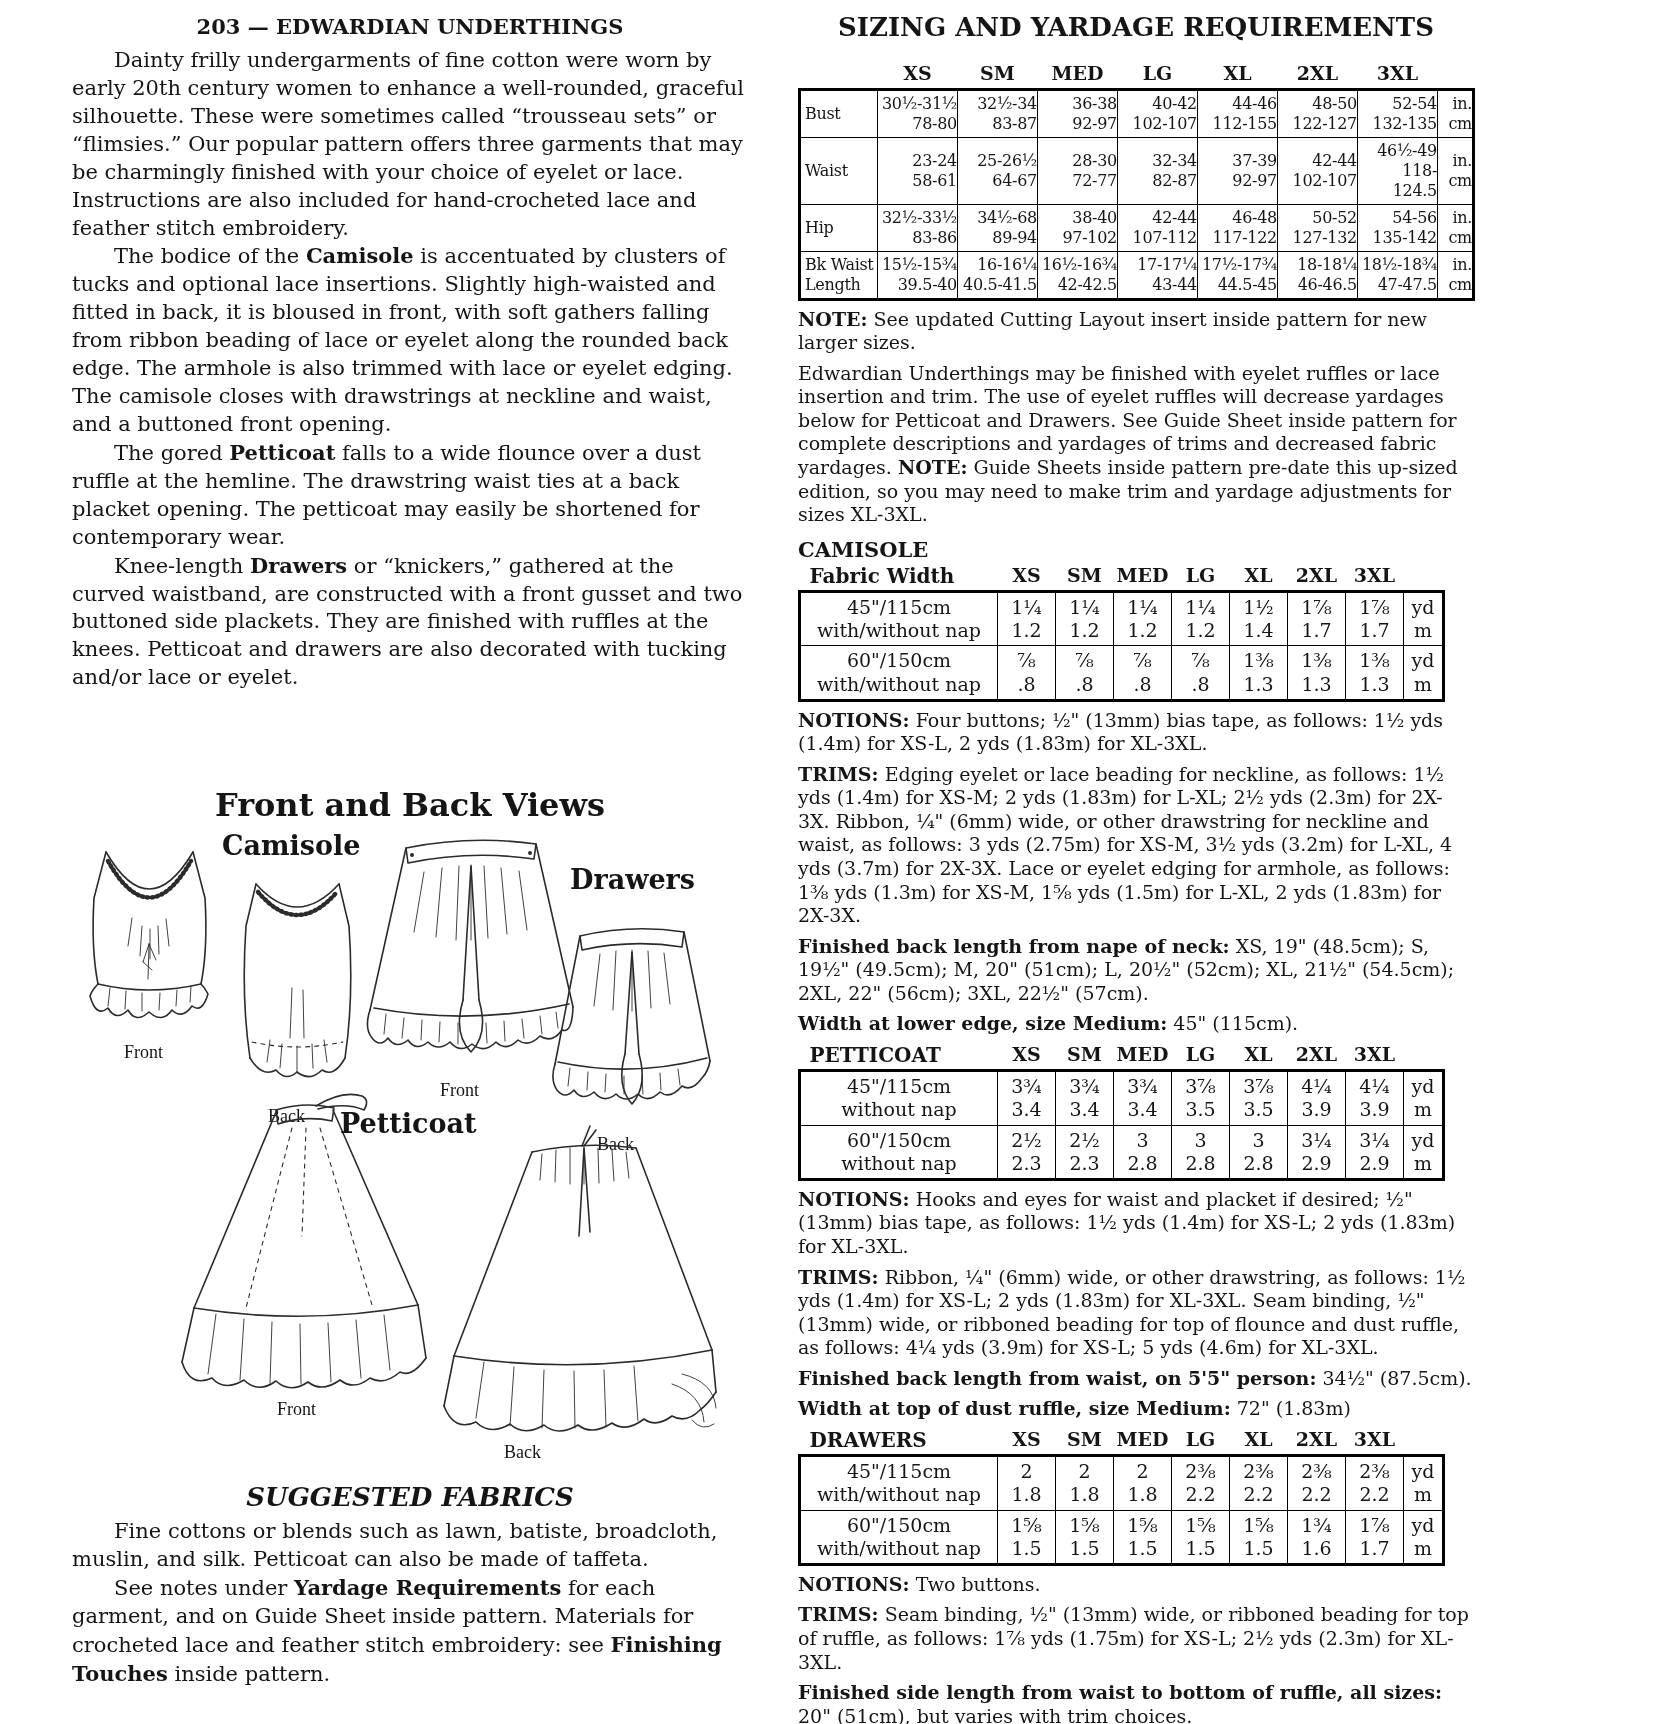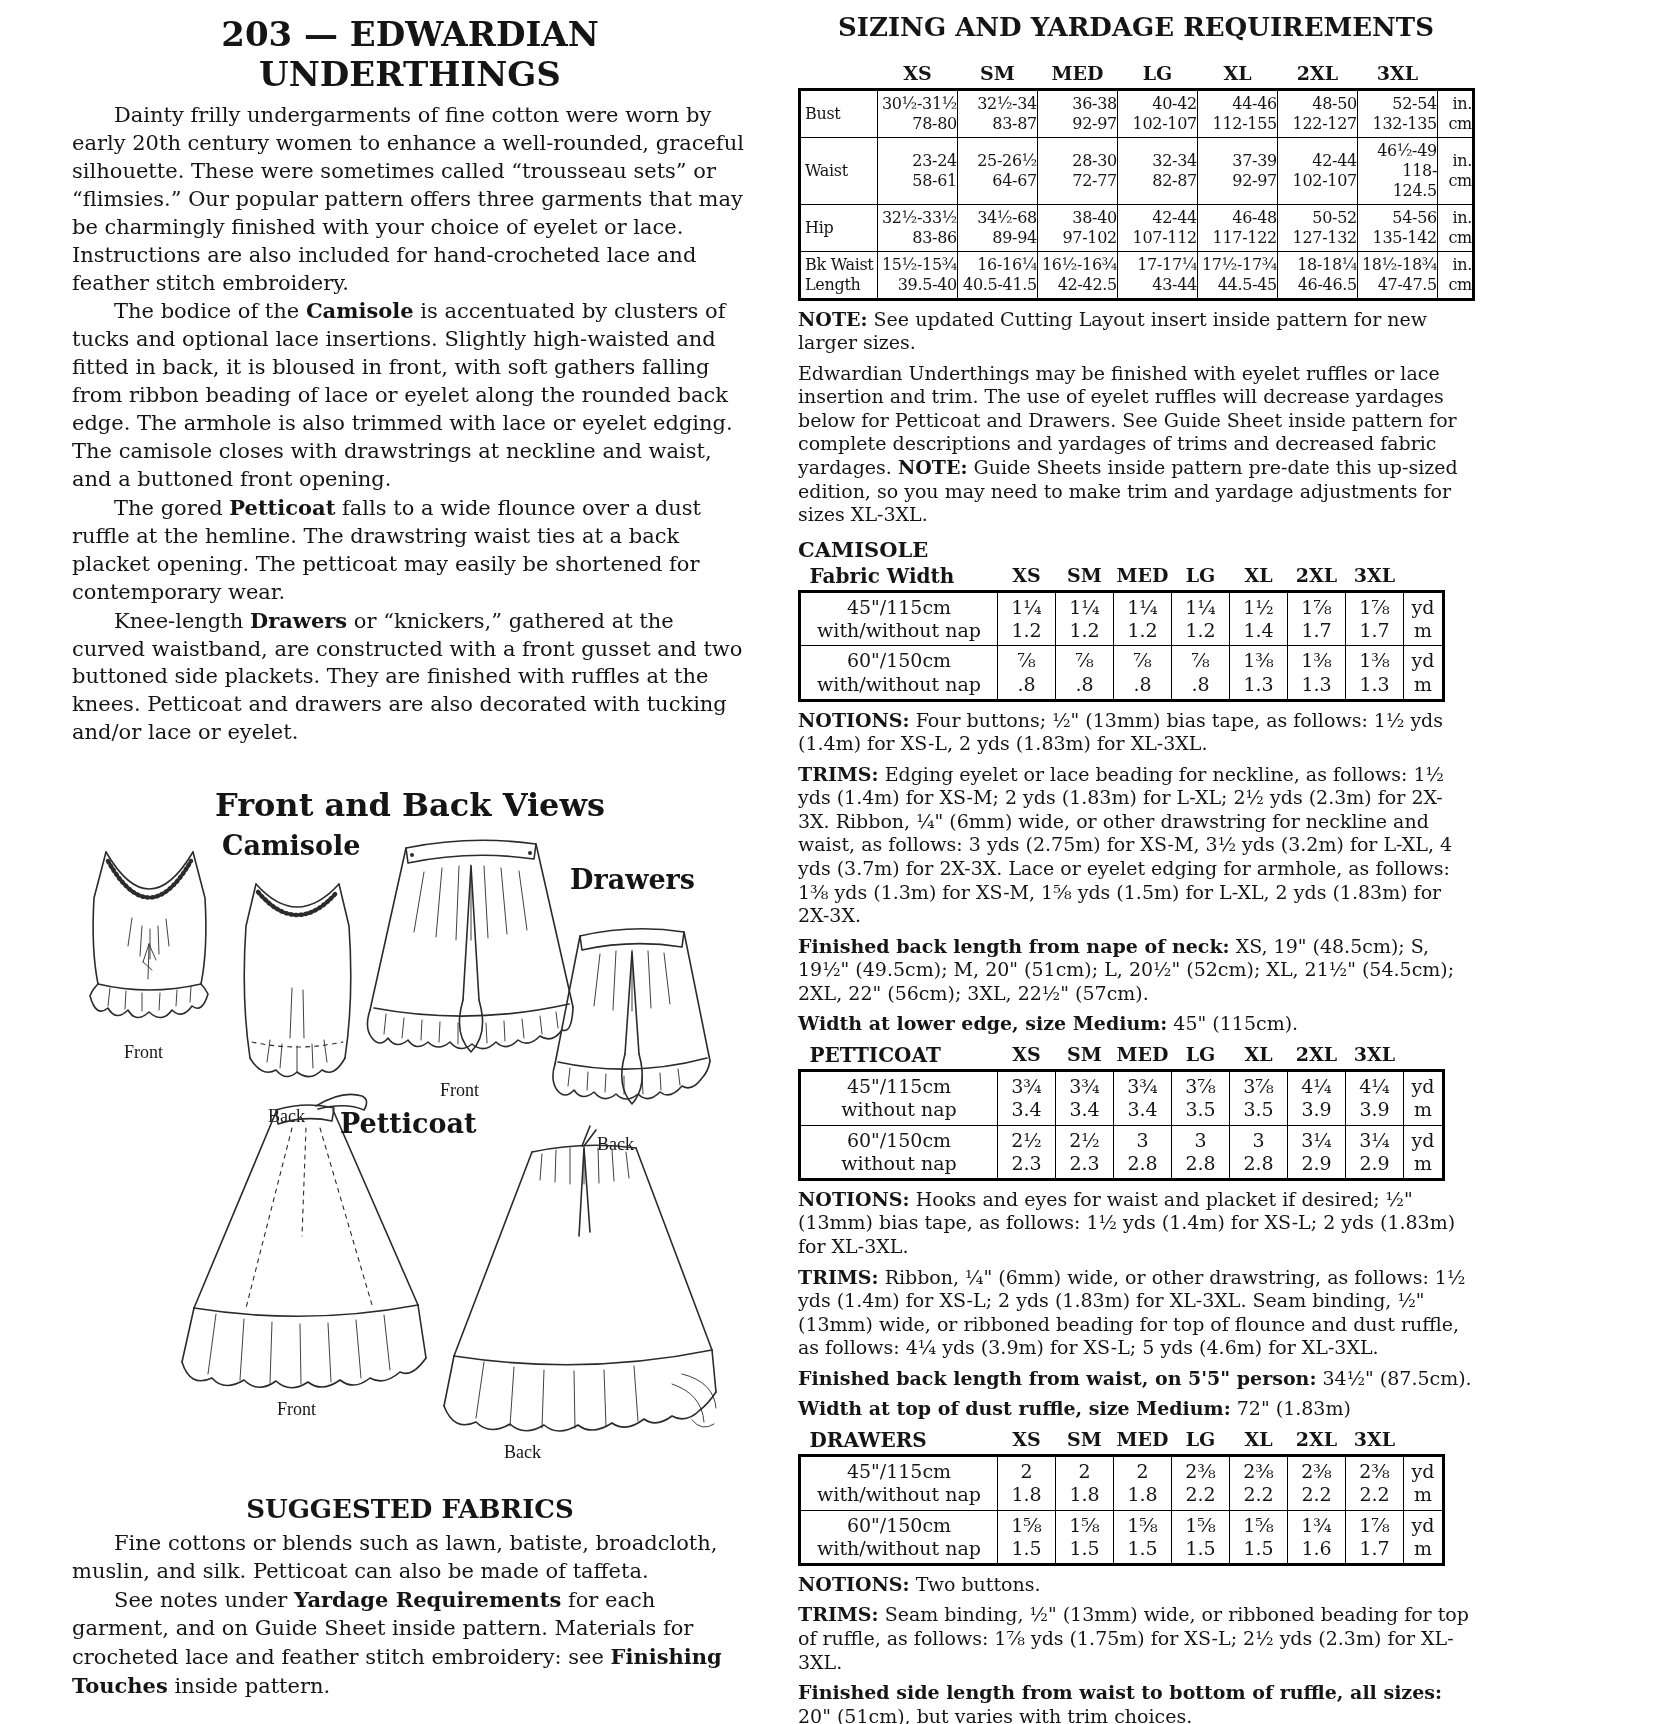--- a/index.html
+++ b/index.html
@@ -11,7 +11,7 @@
   
   .col-left{position:absolute;left:72px;top:14px;width:676px;height:1706px;}
   .intro{position:absolute;top:0;left:0;right:0;}
-  .title{font-size:34px;font-weight:bold;text-align:center;margin:0 0 8px 0;}
+  .title{font-size:21px;font-weight:bold;text-align:center;margin:0 0 8px 0;}
   .lp{font-size:21px;line-height:1.33;margin:0;text-indent:42px;text-align:left;}
   .figures{position:absolute;top:772px;left:0;width:676px;height:692px;}
   .views-heading{position:absolute;top:0;left:0;width:100%;text-align:center;font-size:32px;font-weight:bold;}

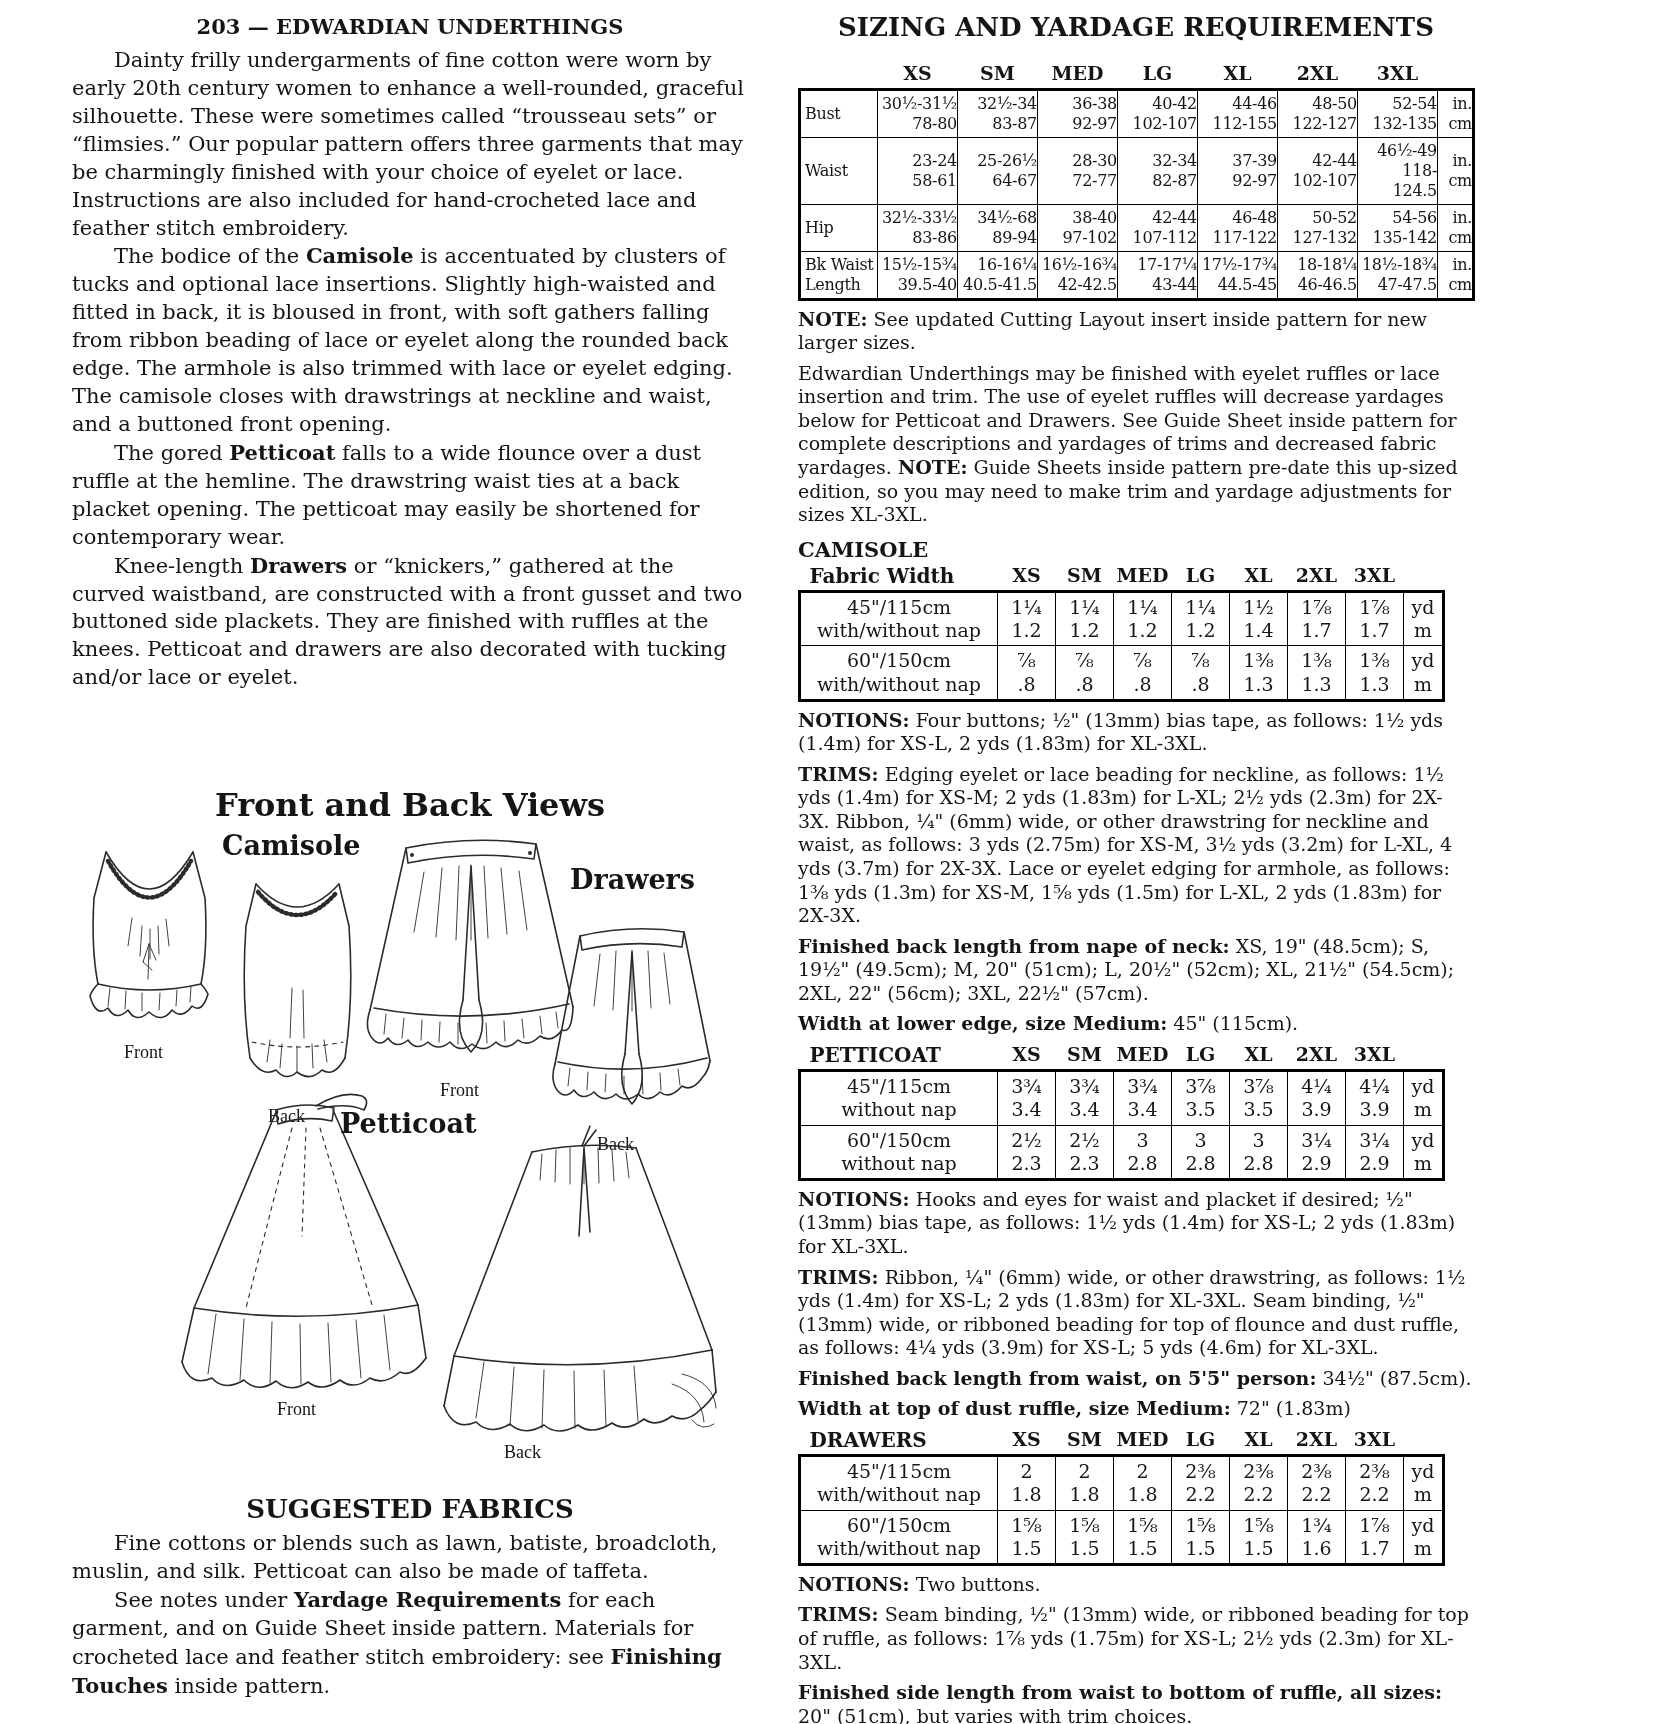--- a/index.html
+++ b/index.html
@@ -24,7 +24,7 @@
   .fig-label{position:absolute;font-size:18px;font-family:Liberation Serif, serif;}
   .fig-name{position:absolute;font-size:27px;font-weight:bold;}
   .left-bottom{position:absolute;top:1452px;left:0;right:0;}
-  .center-head{font-size:26px;font-weight:bold;text-align:center;margin:28px 0 6px 0;}
+  .center-head{font-size:26px;font-weight:bold;text-align:center;margin:16px 0 6px 0;font-style:italic;}
   
   .col-right{position:absolute;left:798px;top:12px;width:676px;}
   .r-heading{font-size:26px;font-weight:bold;text-align:center;margin:0 0 20px 0;}

